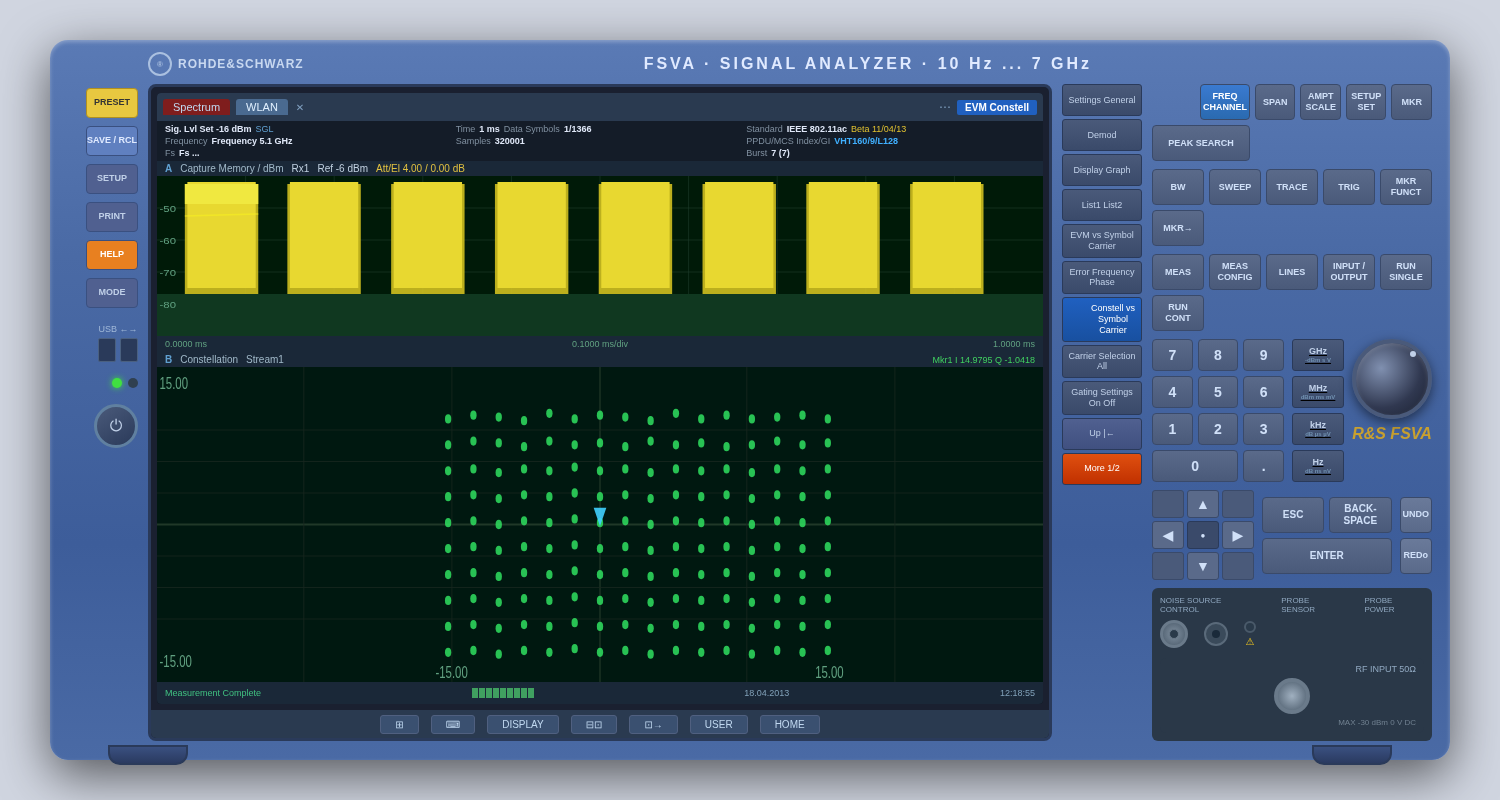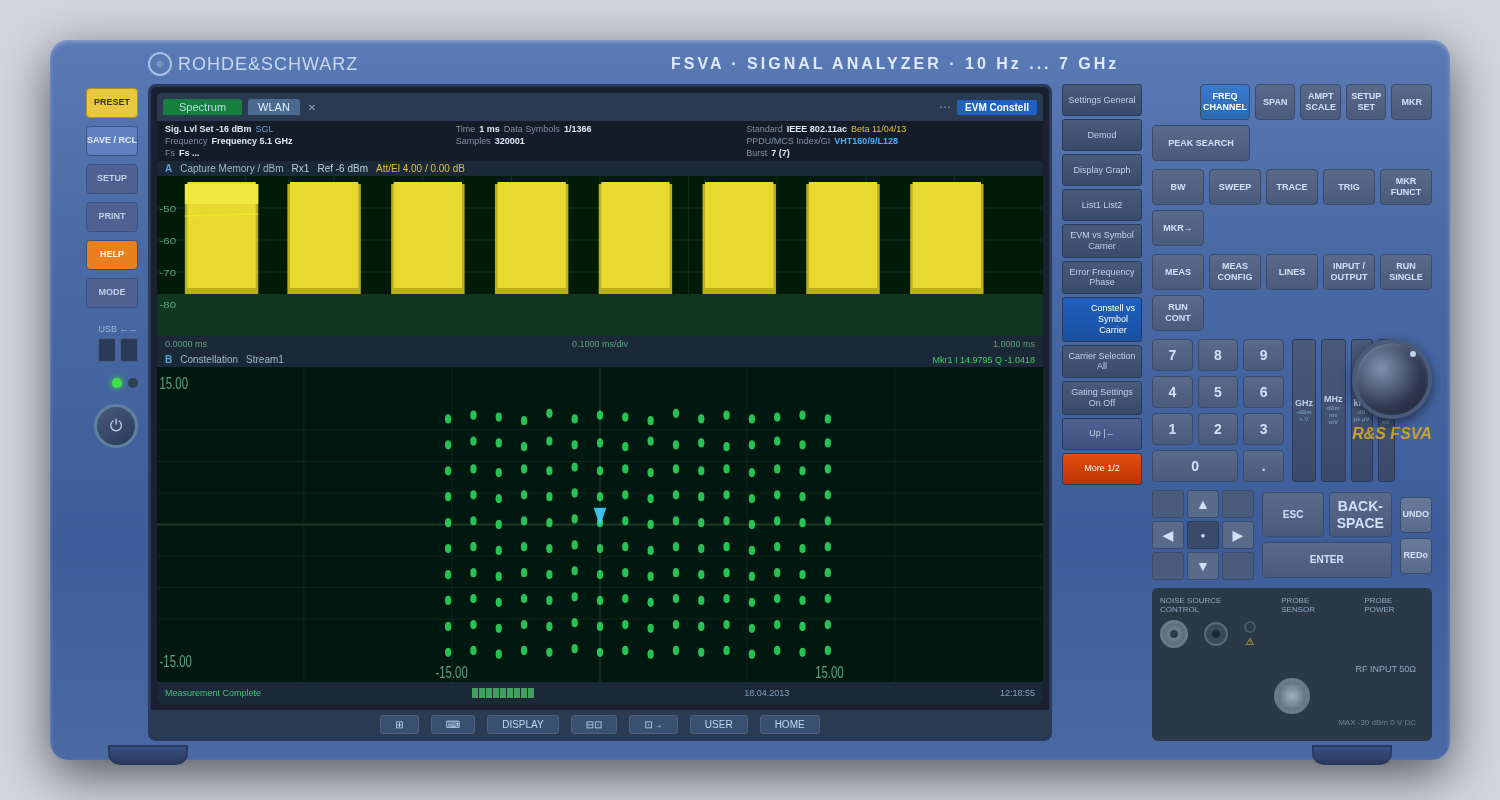--- a/index.html
+++ b/index.html
@@ -53,8 +53,8 @@
 
     .brand-text {
       color: #c8d8f0;
-      font-size: 18px;
-      font-weight: normal;
+      font-size: 12px;
+      font-weight: bold;
       letter-spacing: 1px;
     }
 

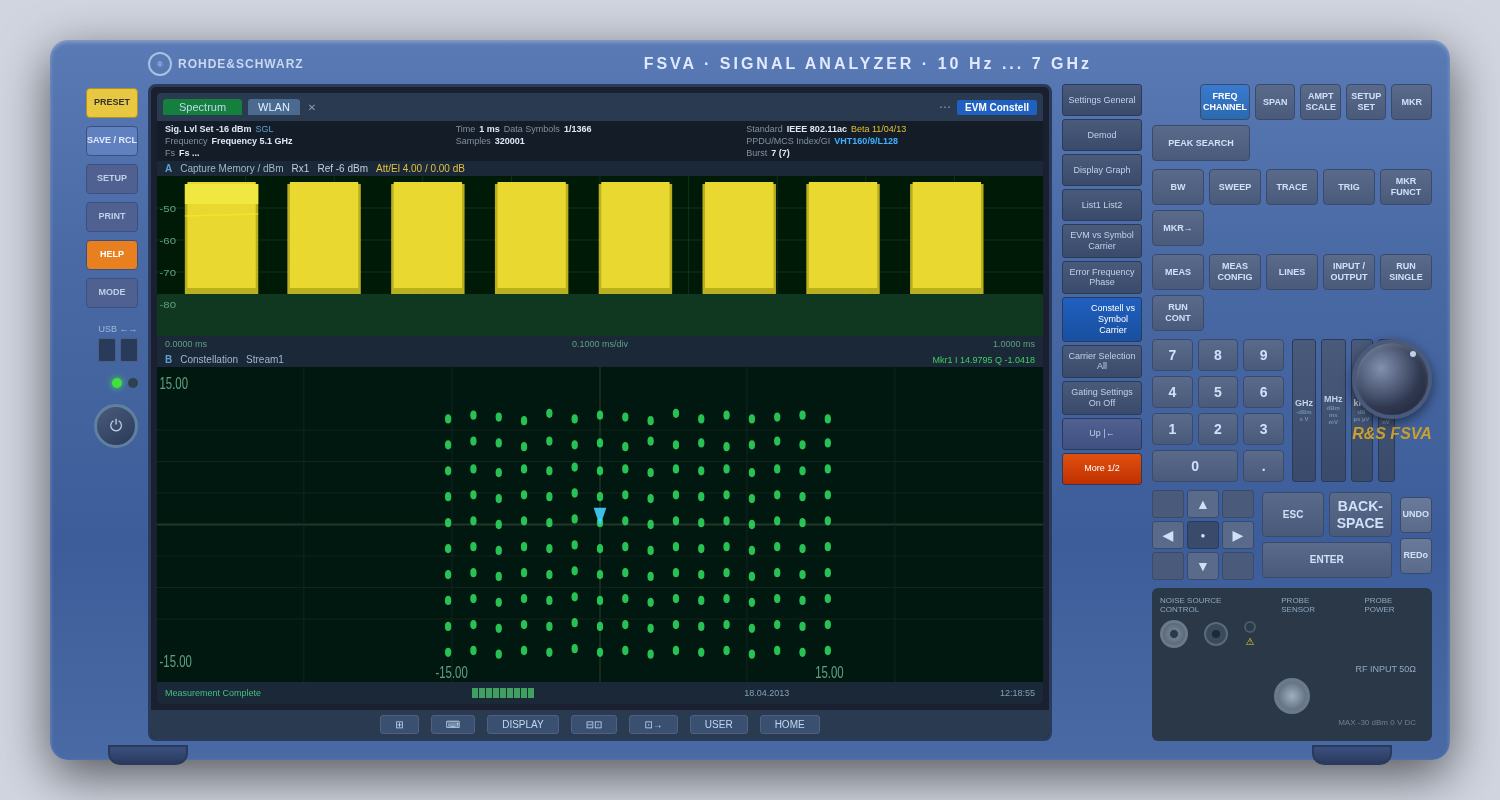--- a/index.html
+++ b/index.html
@@ -182,9 +182,9 @@
     }
 
     .tab-spectrum {
-      background: #15803d;
+      background: #7f1d1d;
       color: #c0d8f0;
-      padding: 2px 16px;
+      padding: 2px 10px;
       font-size: 11px;
       border-radius: 3px 3px 0 0;
       text-align: center;

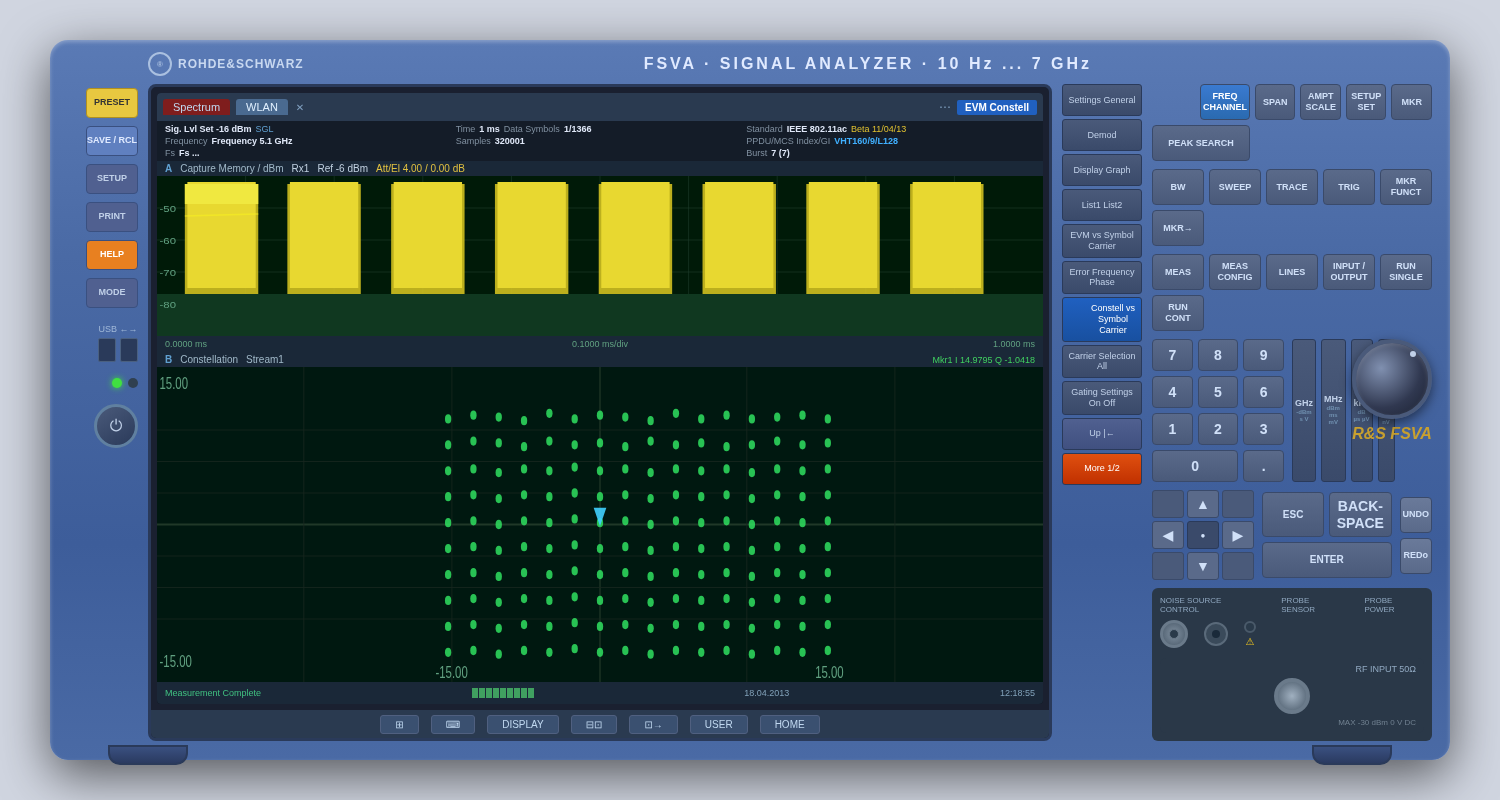--- a/index.html
+++ b/index.html
@@ -442,9 +442,10 @@
     
     .unit-col {
       display: flex;
-      flex-direction: row;
+      flex-direction: column;
       gap: 5px;
       width: 52px;
+      text-decoration: underline;
     }
 
     .unit-btn {

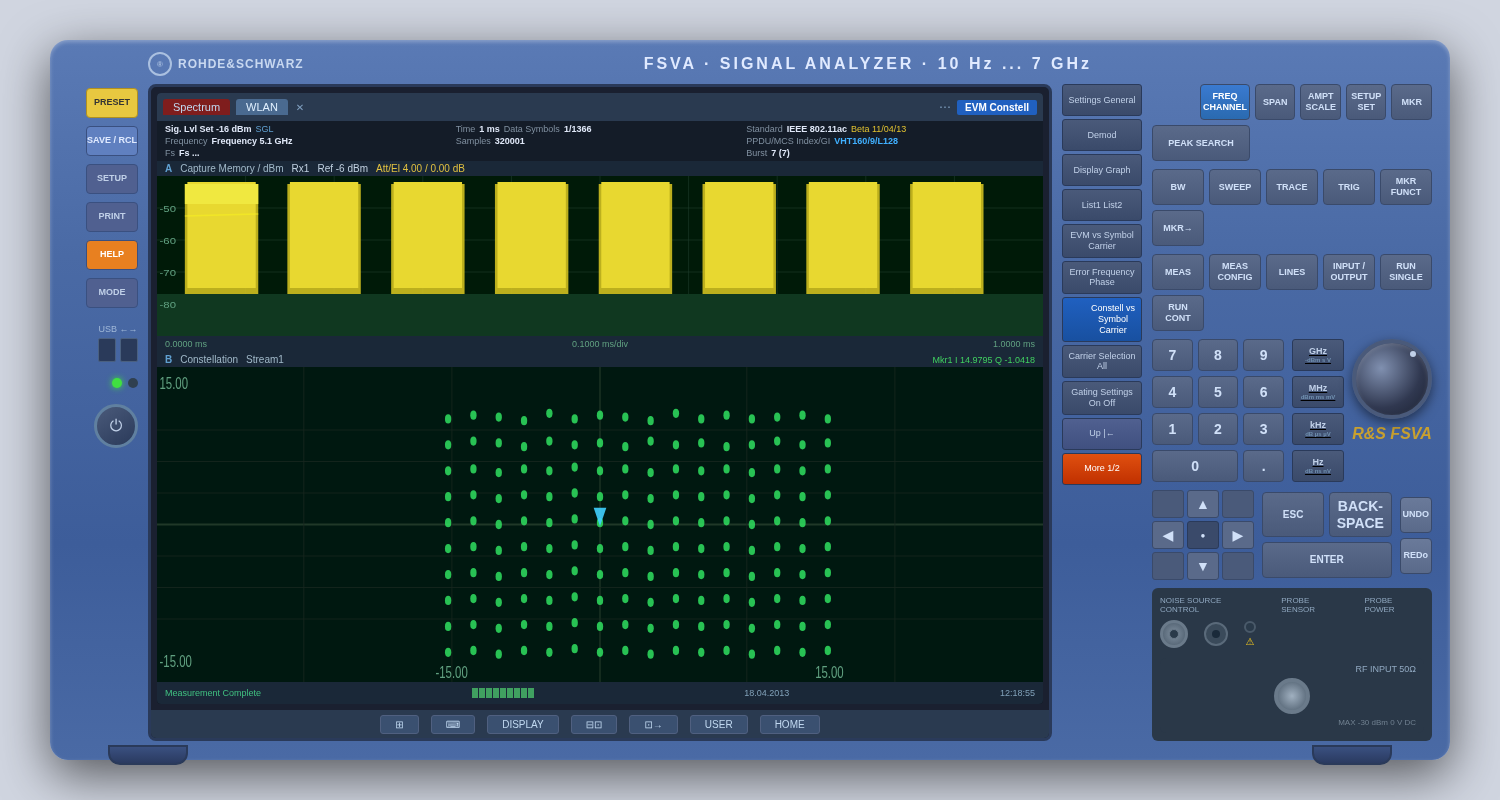--- a/index.html
+++ b/index.html
@@ -1107,7 +1107,7 @@
         </div>
         <div style="display:grid;grid-template-columns:1fr 1fr;gap:5px;flex:1;">
           <div class="func-btn" style="font-size:10px;">ESC</div>
-          <div class="func-btn" style="font-size:14px;">BACK-SPACE</div>
+          <div class="func-btn" style="font-size:10px;">BACK-SPACE</div>
           <div class="func-btn" style="font-size:10px;grid-column:1/3;">ENTER</div>
         </div>
         <div style="display:flex;flex-direction:column;gap:5px;justify-content:space-between;">

